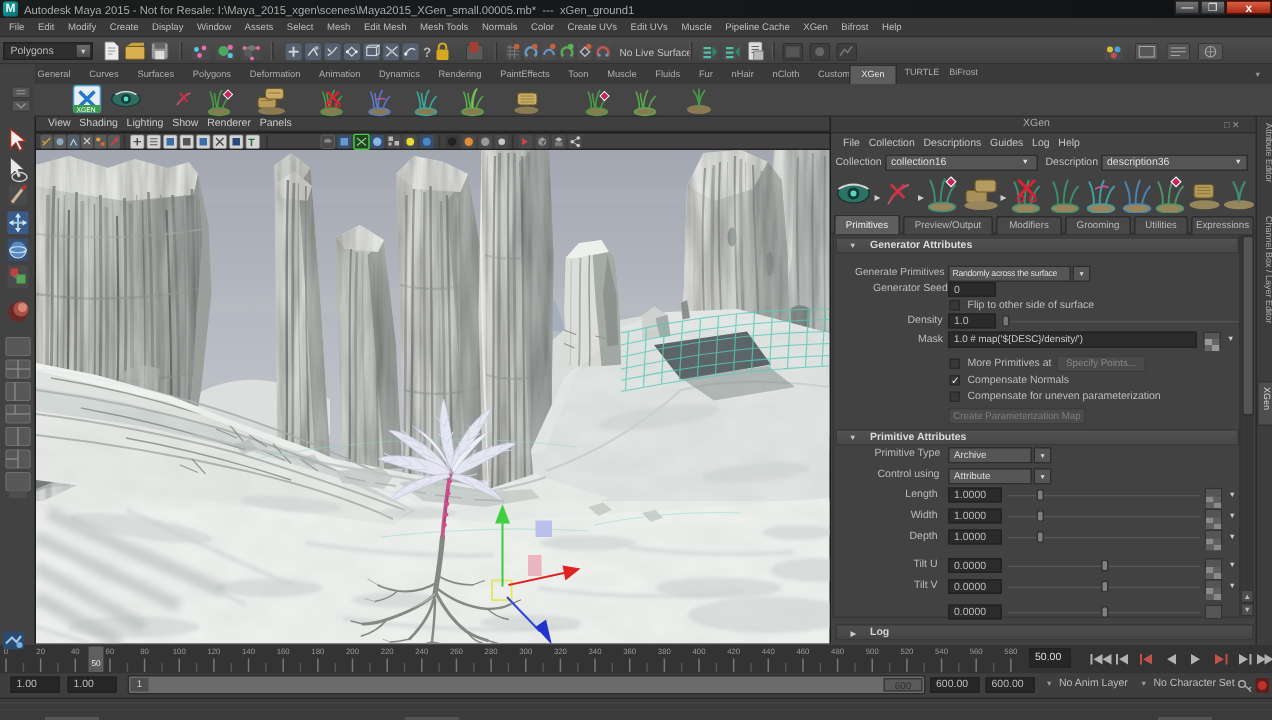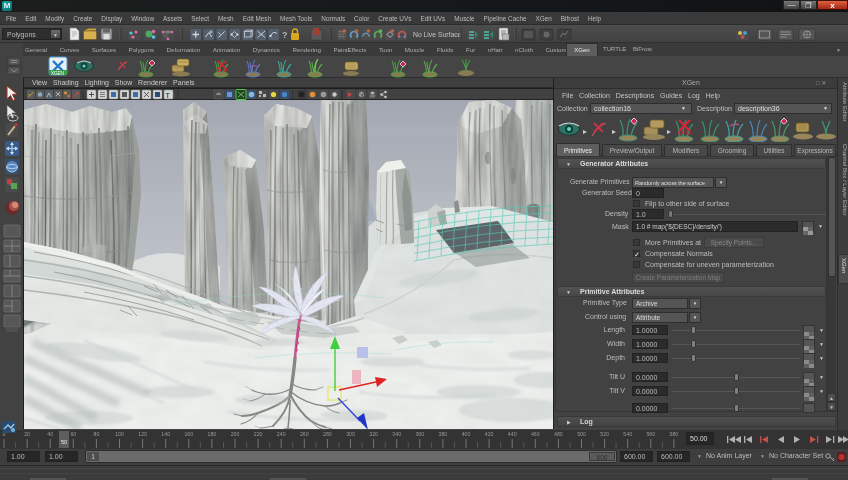--- a/index.html
+++ b/index.html
@@ -12,6 +12,7 @@
 
 <div class="abs" style="left:0;top:0;width:848px;height:12px;background:linear-gradient(90deg,#1b1e1d 0%,#15181a 60%,#101214 100%);">
   <div class="abs" style="left:2px;top:1px;width:10px;height:10px;background:linear-gradient(135deg,#15a8a2,#0a6a72);border-radius:2px;color:#e8f8f8;font-size:8px;font-weight:bold;text-align:center;line-height:10px;">M</div>
+  <div class="abs t8" style="left:16px;top:2px;color:#a8abab;font-size:7.5px;">Autodesk Maya 2015 - Not for Resale: I:\Maya_2015_xgen\scenes\Maya2015_XGen_small.00005.mb* &nbsp;---&nbsp; xGen_ground1</div>
   <div class="abs" style="left:783px;top:0;width:17px;height:10px;background:linear-gradient(#777,#3d4043);border:1px solid #222;color:#eee;font-size:8px;text-align:center;line-height:7px;">—</div>
   <div class="abs" style="left:800px;top:0;width:17px;height:10px;background:linear-gradient(#777,#3d4043);border:1px solid #222;color:#eee;font-size:7px;text-align:center;line-height:9px;">❒</div>
   <div class="abs" style="left:817px;top:0;width:31px;height:10px;background:linear-gradient(#e06040,#a02818);border:1px solid #401008;color:#fff;font-size:8px;font-weight:bold;text-align:center;line-height:9px;">x</div>

